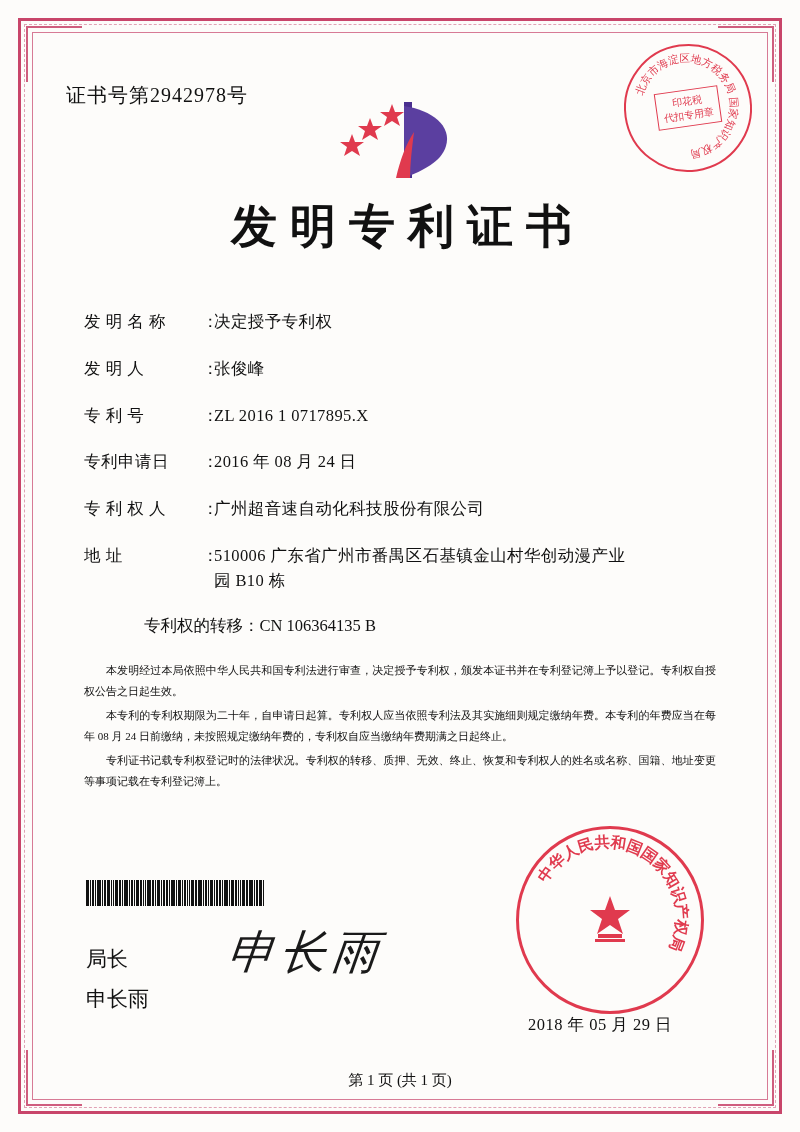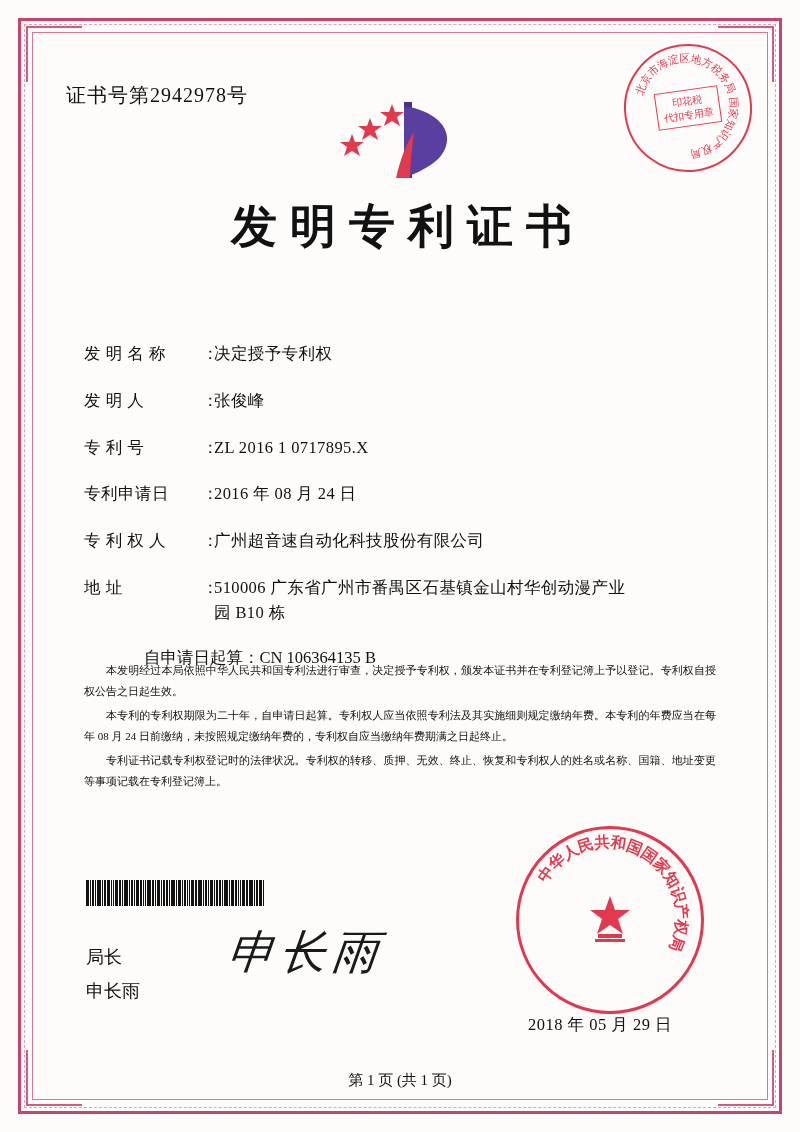--- a/index.html
+++ b/index.html
@@ -108,7 +108,6 @@
     width: 640px;
     font-size: 16.5px;
     color: #111;
-    margin-top: 32px;
   }
   .field-row {
     display: flex;

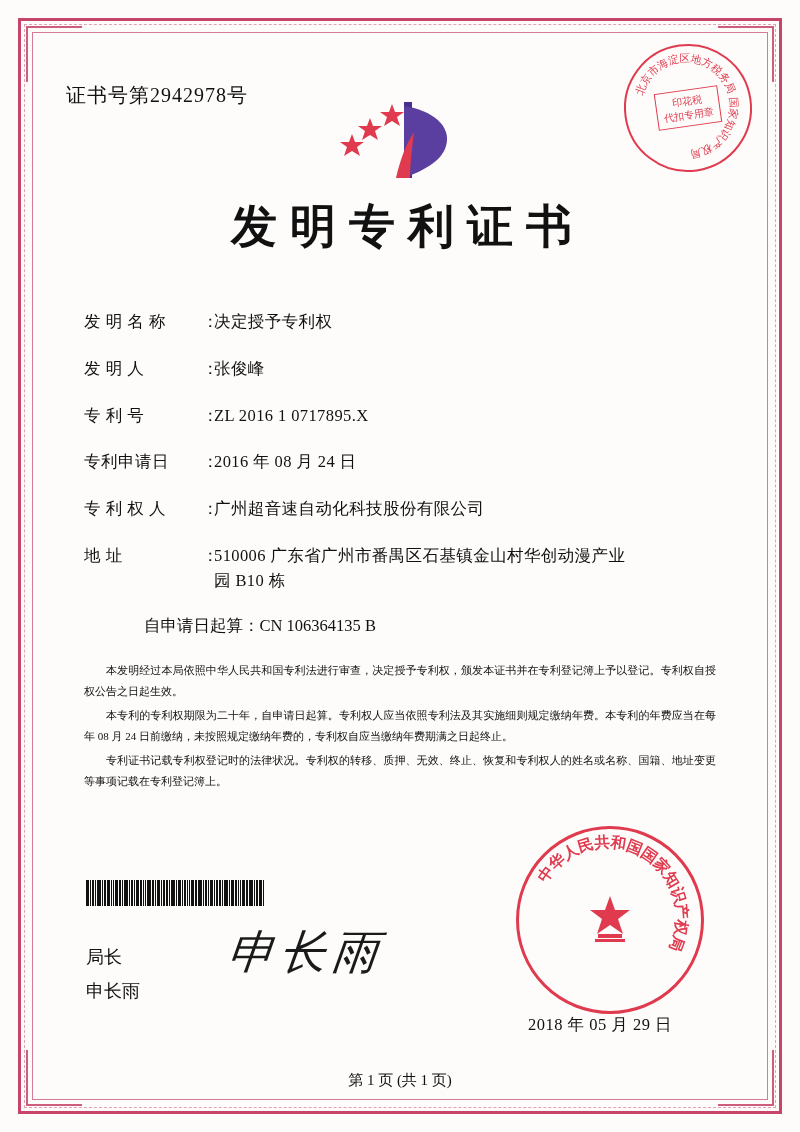--- a/index.html
+++ b/index.html
@@ -307,7 +307,7 @@
 
     <div class="pub-row">
       <div class="pub-right">
-        <span>自申请日起算</span><span>：</span><span>CN 106364135 B</span>
+        <span>专利权的转移</span><span>：</span><span>CN 106364135 B</span>
       </div>
     </div>
 

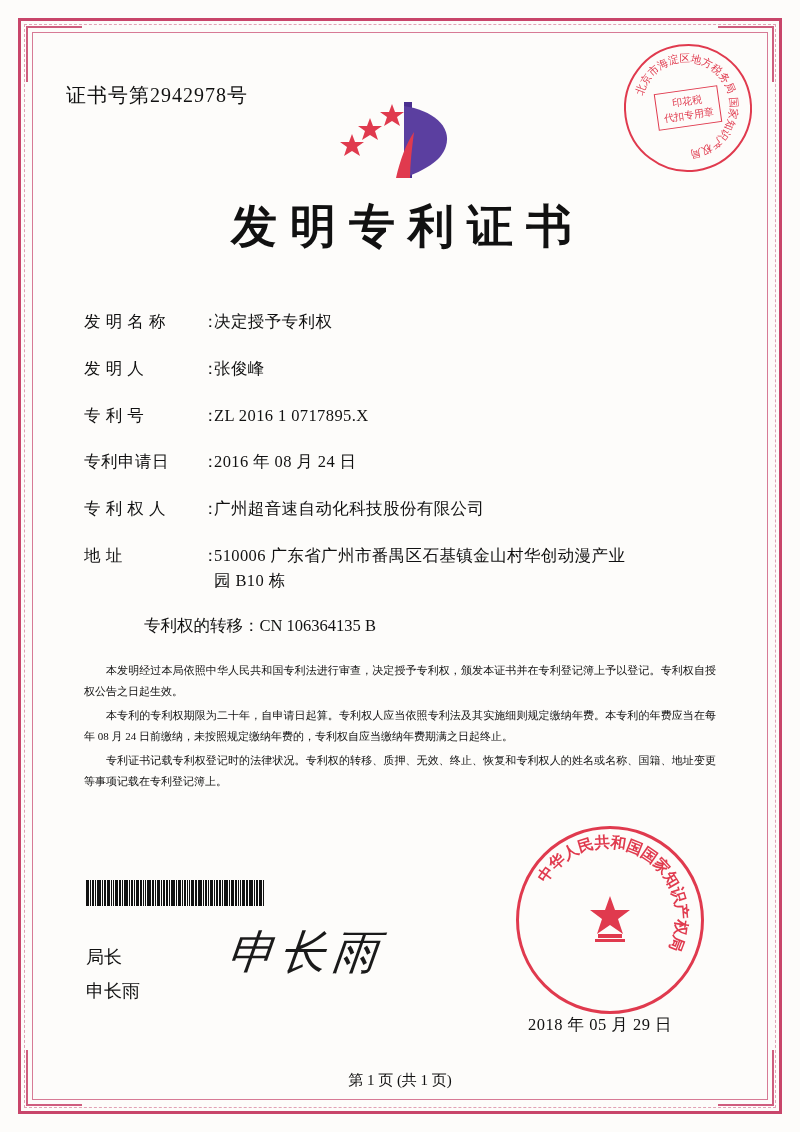--- a/index.html
+++ b/index.html
@@ -170,7 +170,7 @@
   .sign-block {
     position: absolute;
     left: 86px; top: 940px;
-    font-size: 18px;
+    font-size: 21px;
     line-height: 1.9;
     color: #111;
   }

